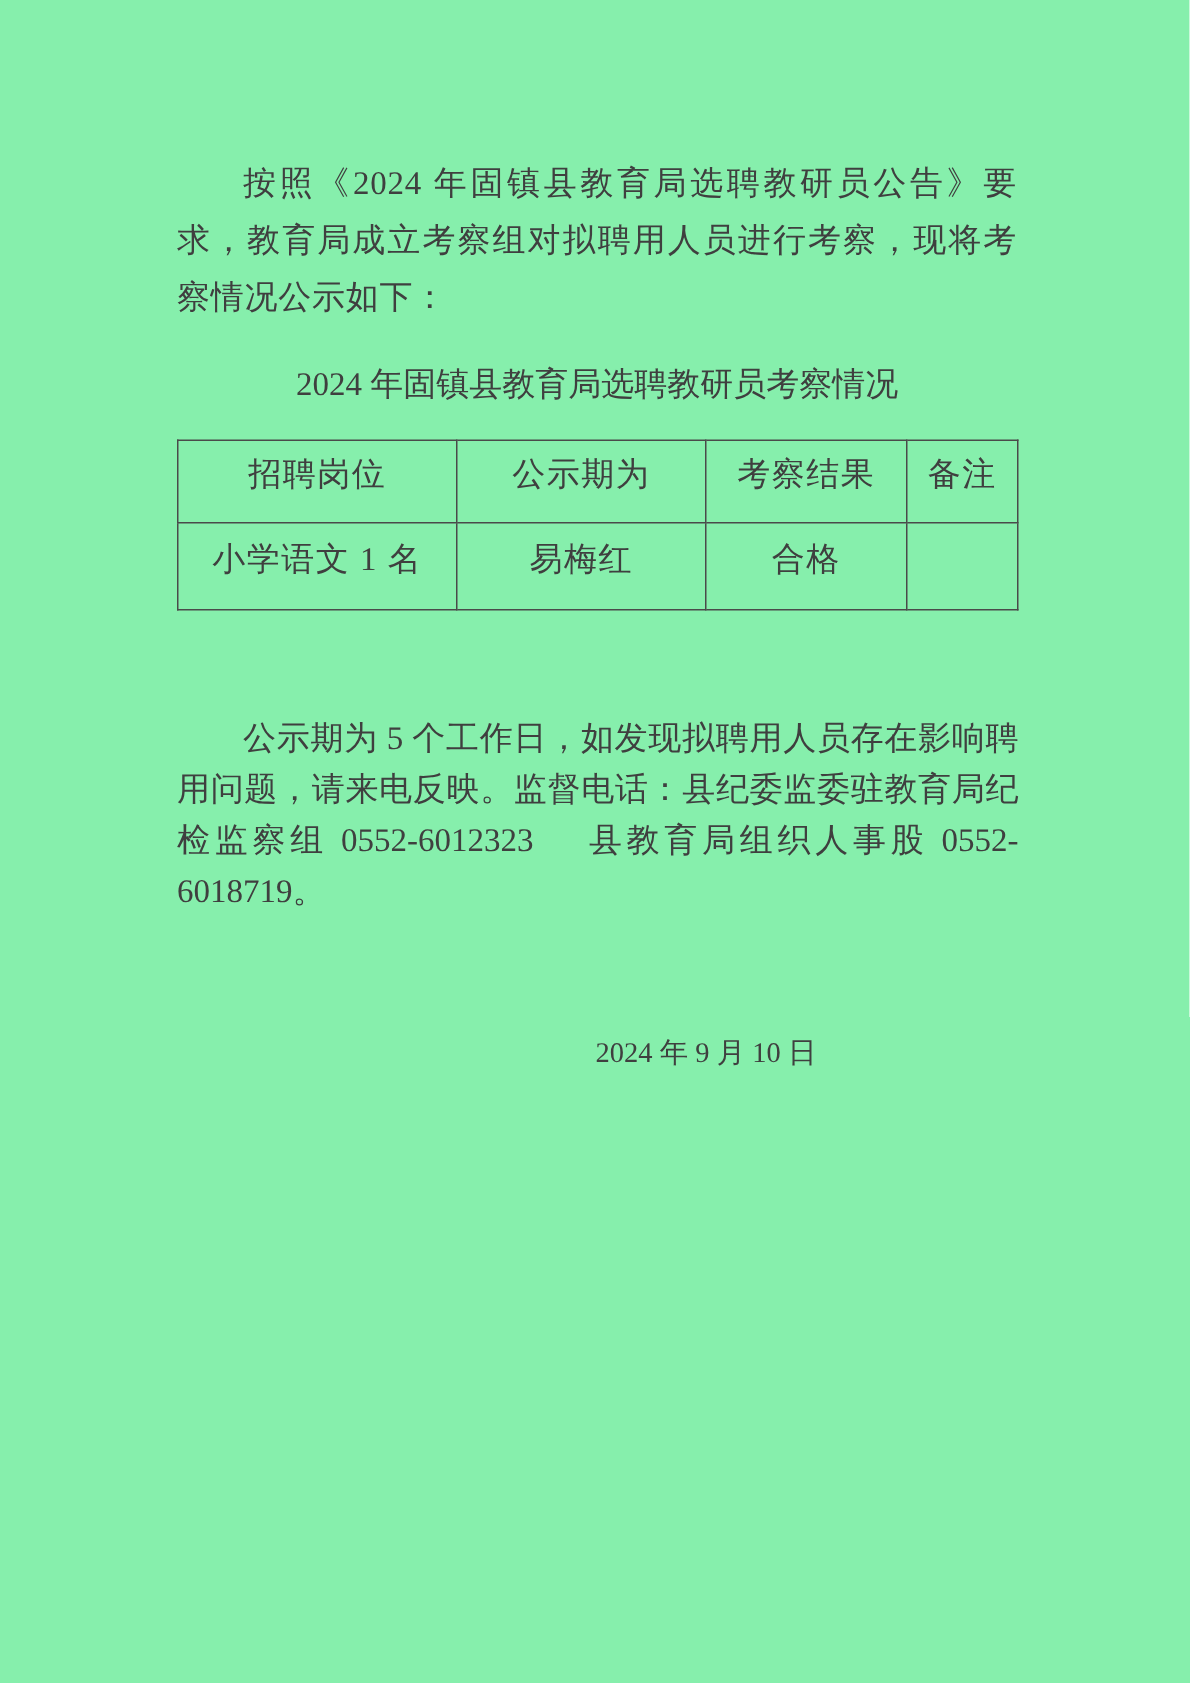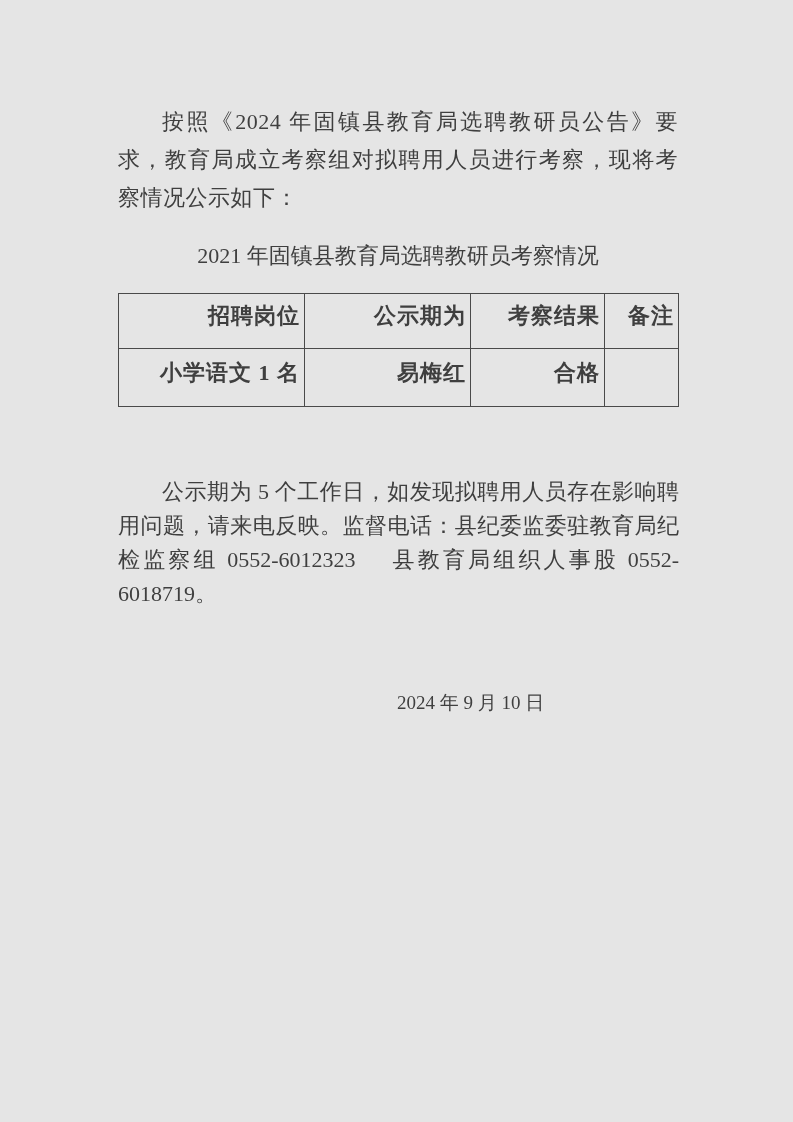--- a/index.html
+++ b/index.html
@@ -11,7 +11,7 @@
     position: relative;
     width: 793px;
     height: 1122px;
-    background: #e5e5e5;
+    background: #86efac;
     color: #3f3f3f;
     overflow: hidden;
   }

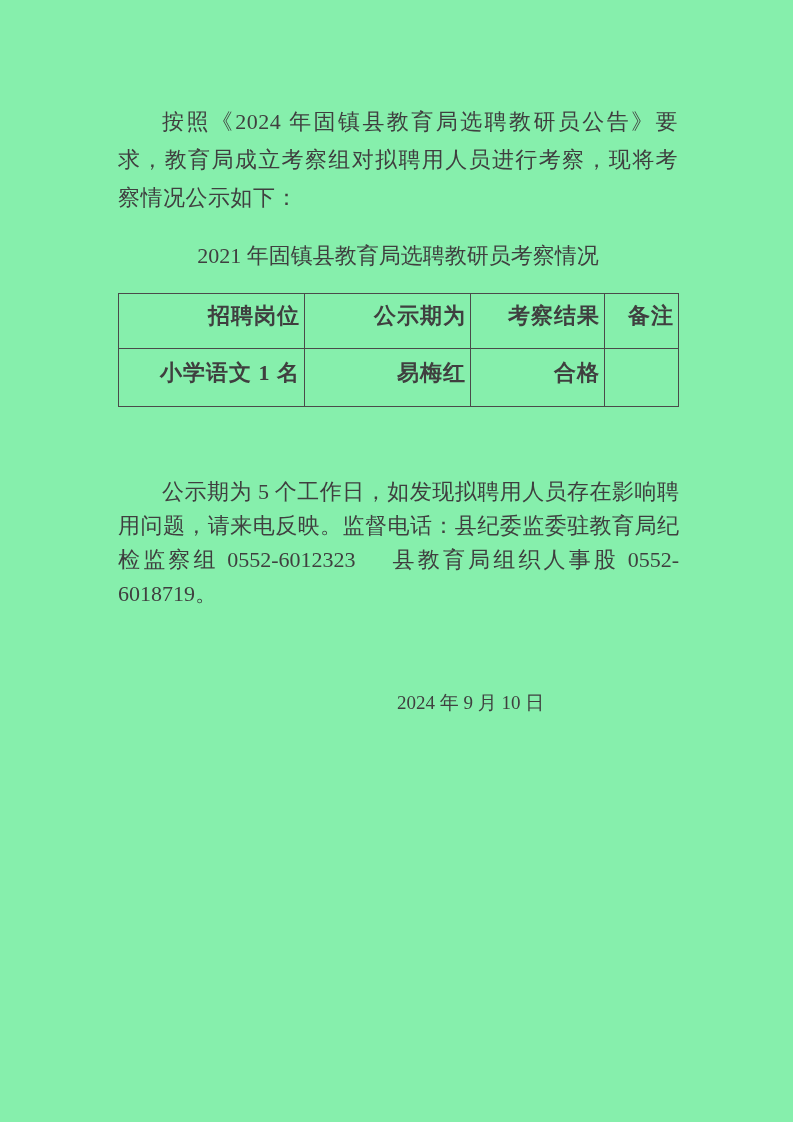--- a/index.html
+++ b/index.html
@@ -98,7 +98,7 @@
 
   <p class="intro">按照《2024 年固镇县教育局选聘教研员公告》要求，教育局成立考察组对拟聘用人员进行考察，现将考察情况公示如下：</p>
 
-  <div class="table-title">2021 年固镇县教育局选聘教研员考察情况</div>
+  <div class="table-title">2024 年固镇县教育局选聘教研员考察情况</div>
 
   <table class="inspection-table">
     <colgroup>

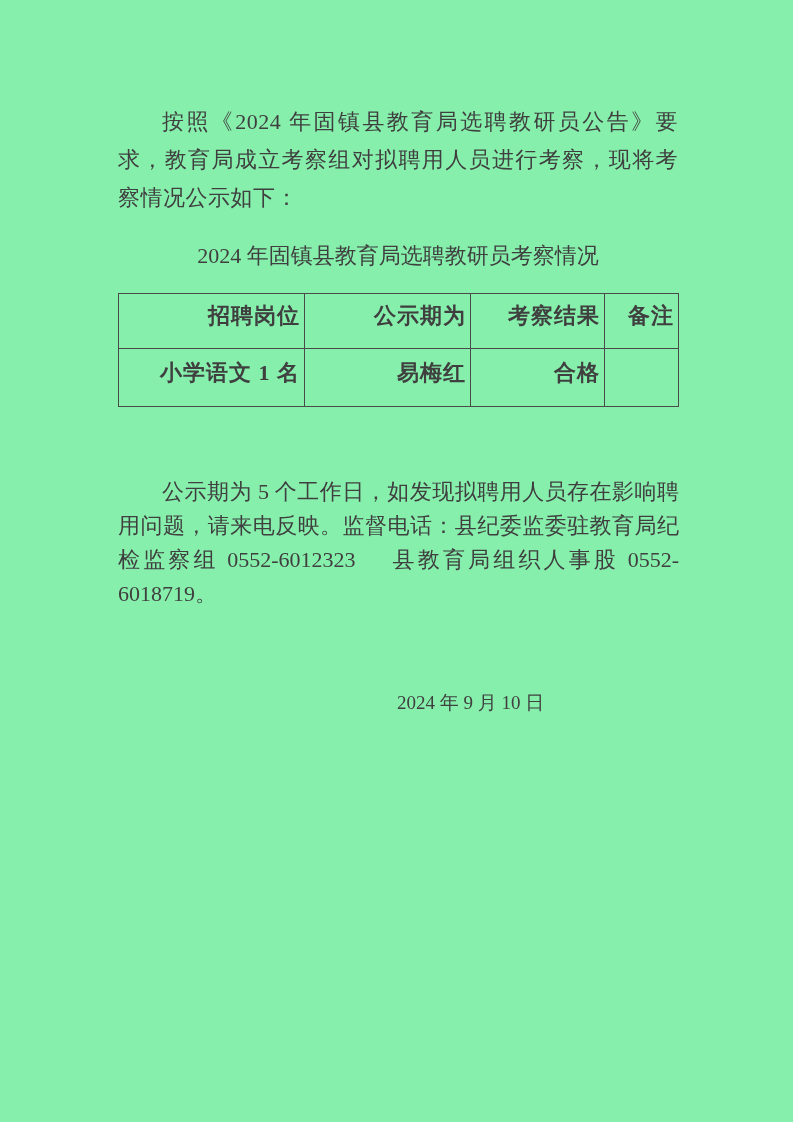--- a/index.html
+++ b/index.html
@@ -54,9 +54,9 @@
   .inspection-table th,
   .inspection-table td {
     border: 1px solid #4a4a4a;
-    text-align: right;
+    text-align: center;
     vertical-align: middle;
-    font-weight: bold;
+    font-weight: normal;
     padding: 0 4px 10px 4px;
     letter-spacing: 1px;
   }

